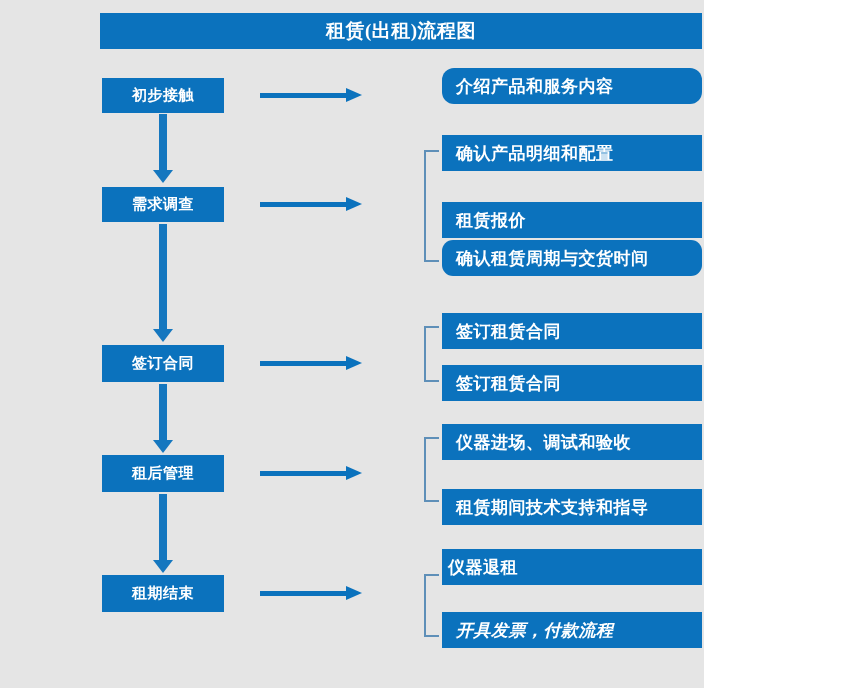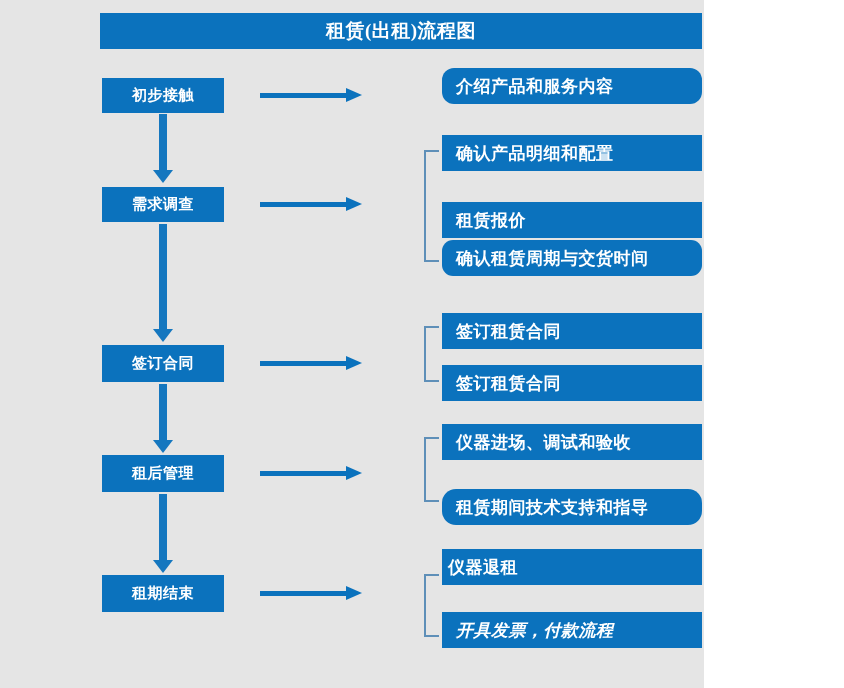--- a/index.html
+++ b/index.html
@@ -169,7 +169,7 @@
   <div class="box task-box" style="top:313px;">签订租赁合同</div>
   <div class="box task-box" style="top:365px;">签订租赁合同</div>
   <div class="box task-box" style="top:424px;">仪器进场、调试和验收</div>
-  <div class="box task-box" style="top:489px;border-radius:14px;">租赁期间技术支持和指导</div>
+  <div class="box task-box" style="top:489px;">租赁期间技术支持和指导</div>
   <div class="box task-box" style="top:549px;padding-left:6px;">仪器退租</div>
   <div class="box task-box" style="top:612px;font-style:italic;">开具发票，付款流程</div>
 

